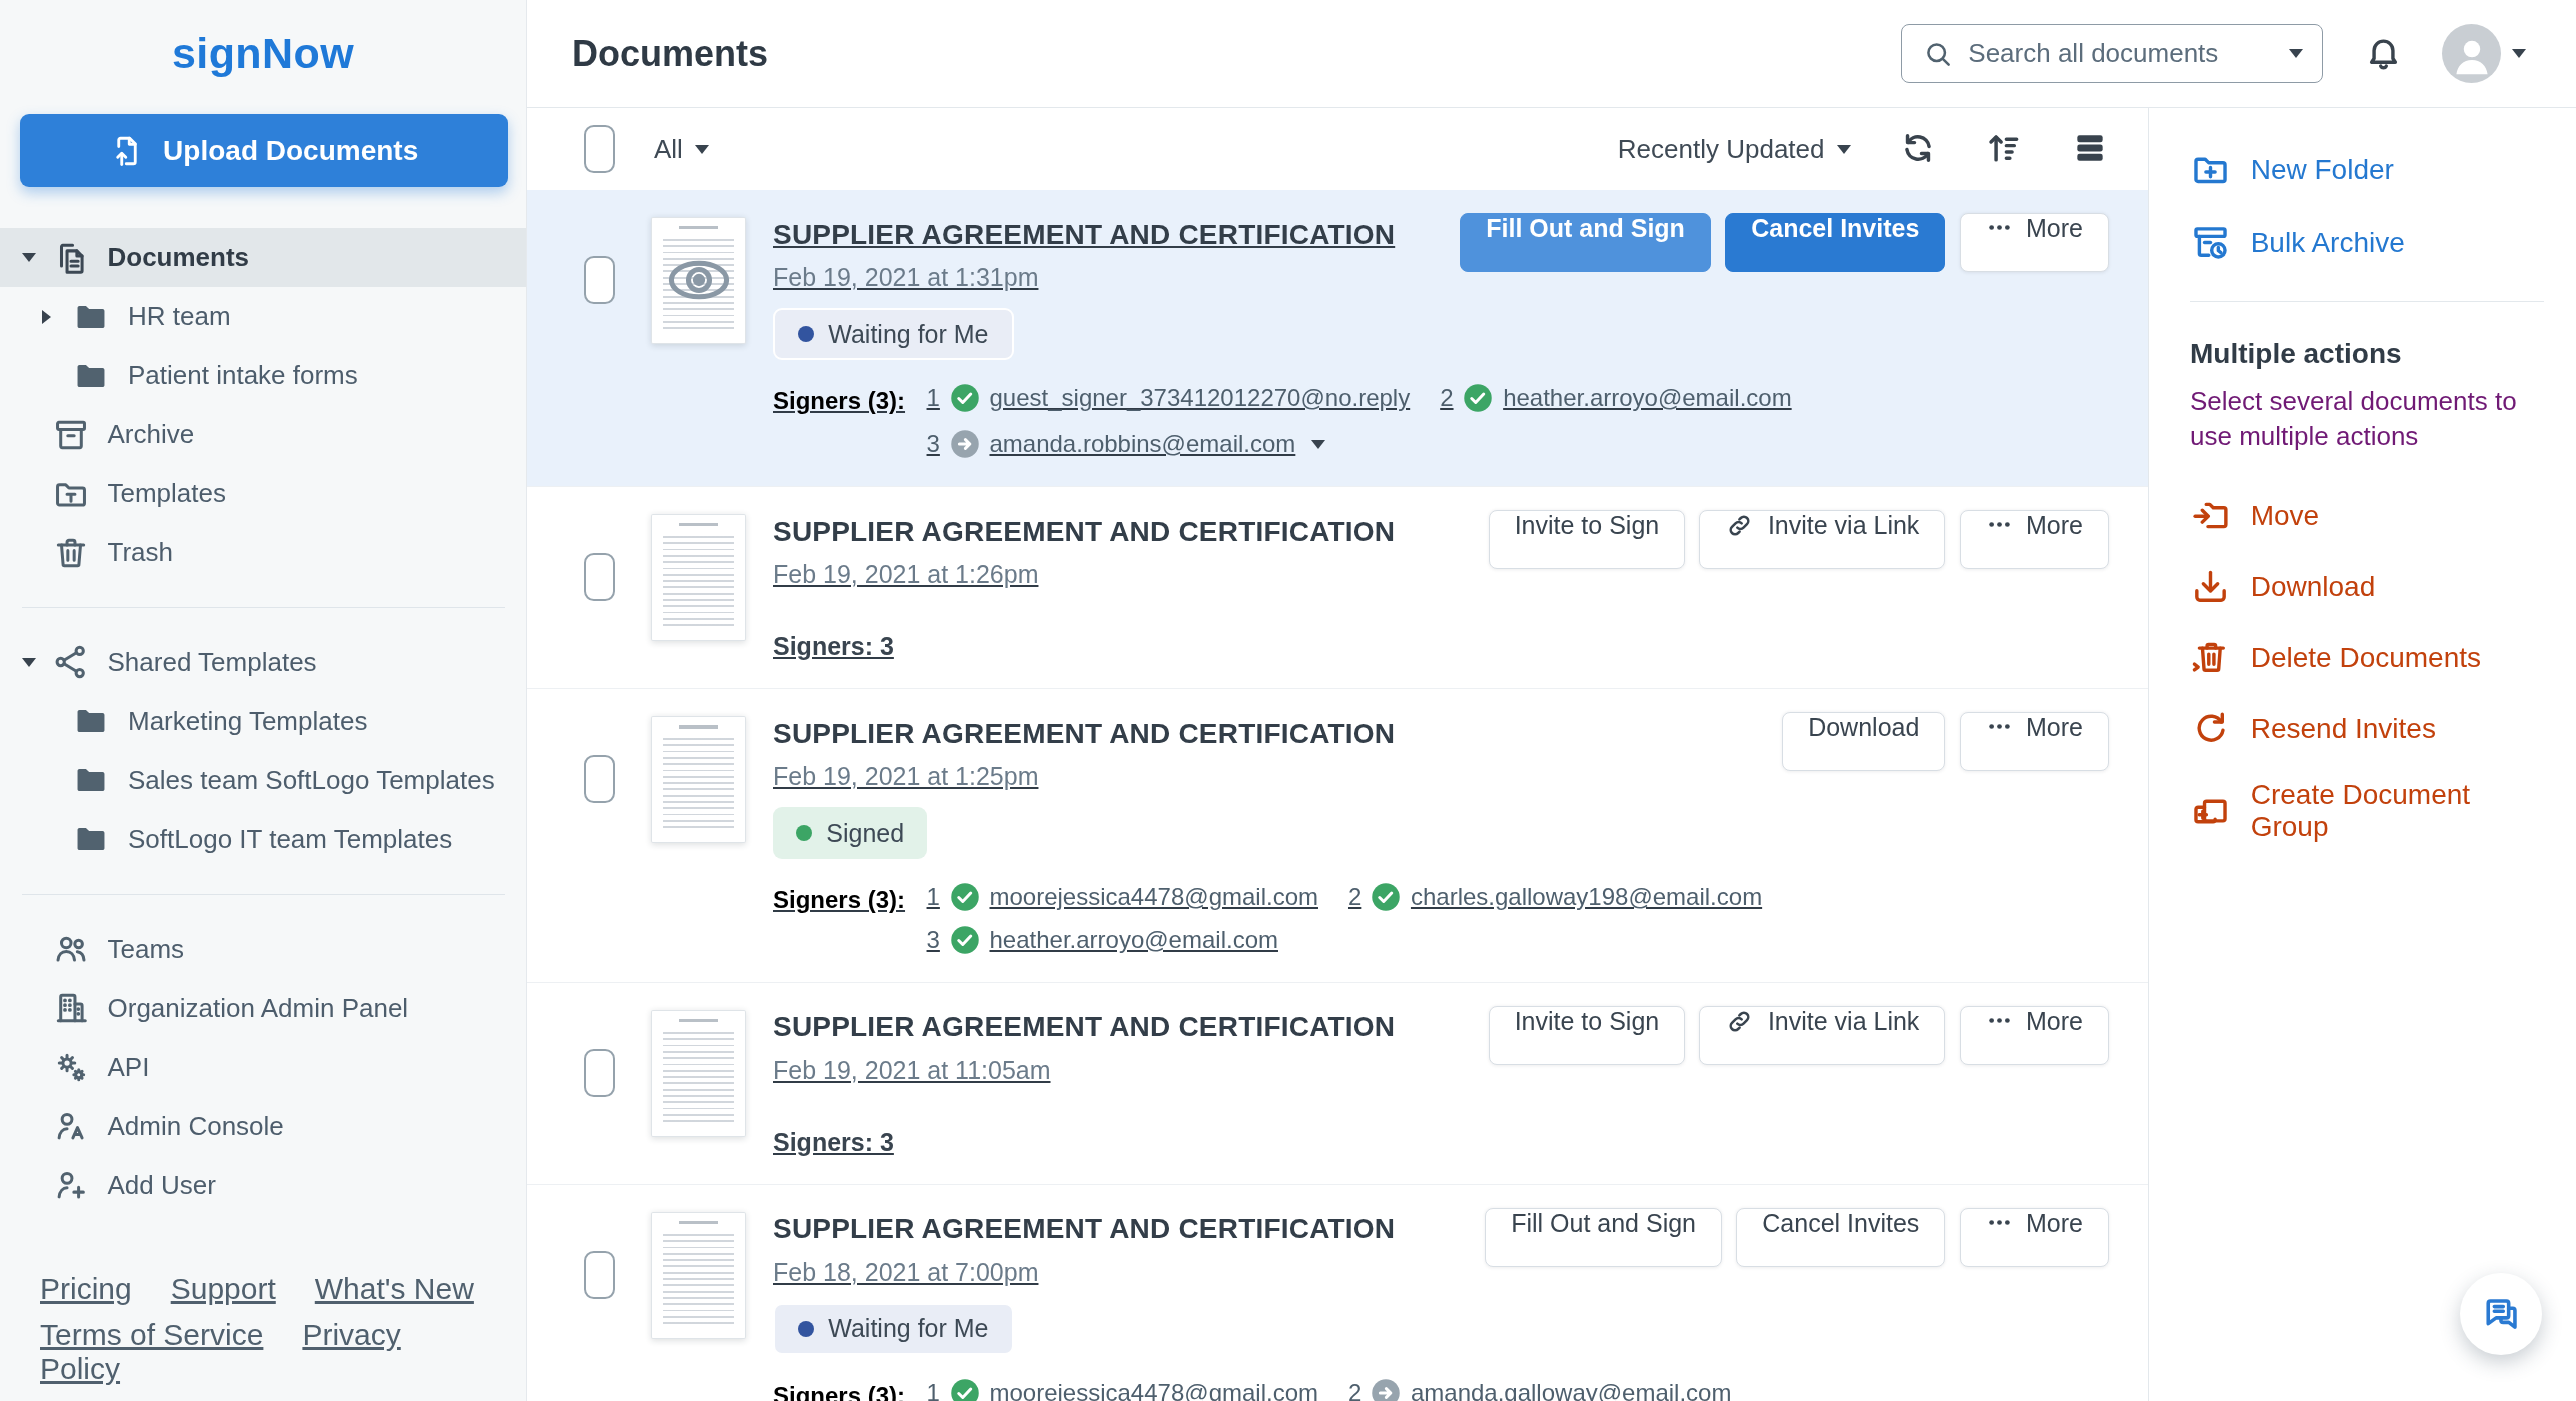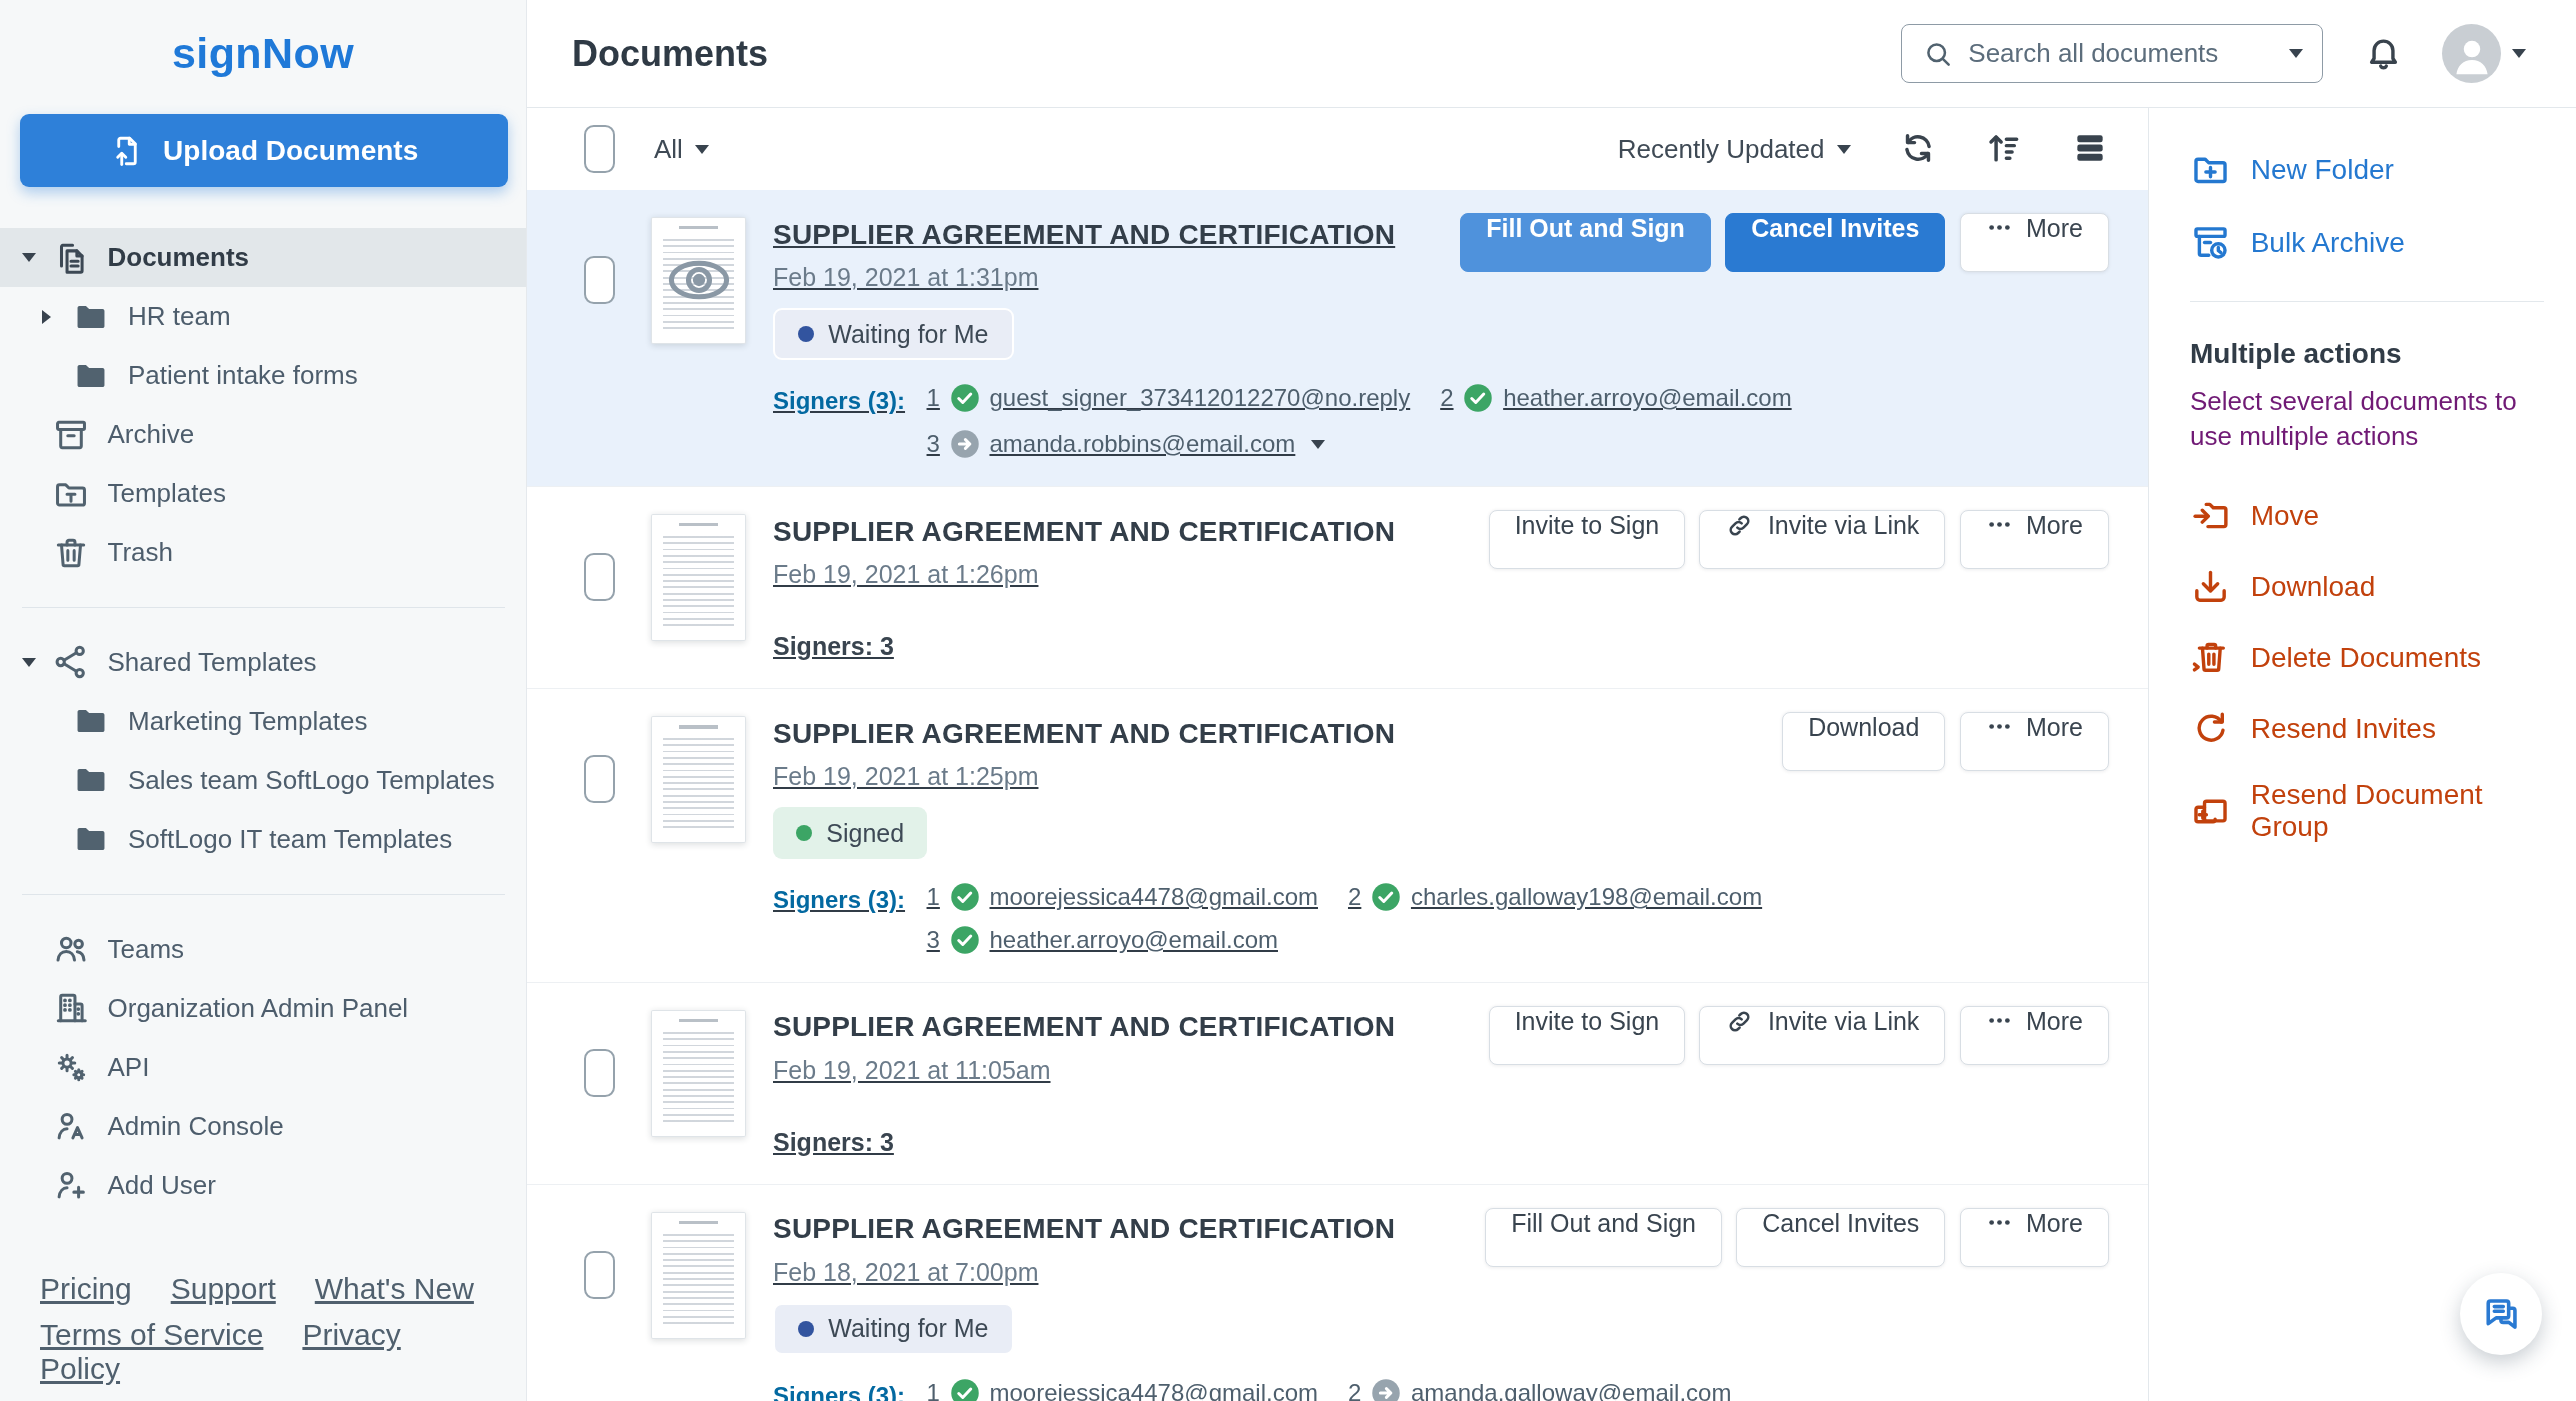--- a/index.html
+++ b/index.html
@@ -104,7 +104,7 @@
   .badge.signed .dot { background:#3ca565; }
   .signers { margin-top:23px; display:grid; grid-template-columns:auto 1fr;
     column-gap:21.5px; font-size:24px; color:#4e5f6d; }
-  .signers-label { font-weight:bold; color:#0369a1; white-space:nowrap; line-height:36px; }
+  .signers-label { font-weight:bold; color:#000000; white-space:nowrap; line-height:36px; }
   .signer-lines { display:flex; flex-direction:column; gap:16px; }
   .signer-line { display:flex; align-items:center; gap:30px; flex-wrap:wrap; row-gap:12.5px; }
   .signer { display:flex; align-items:center; gap:9.8px; white-space:nowrap; }

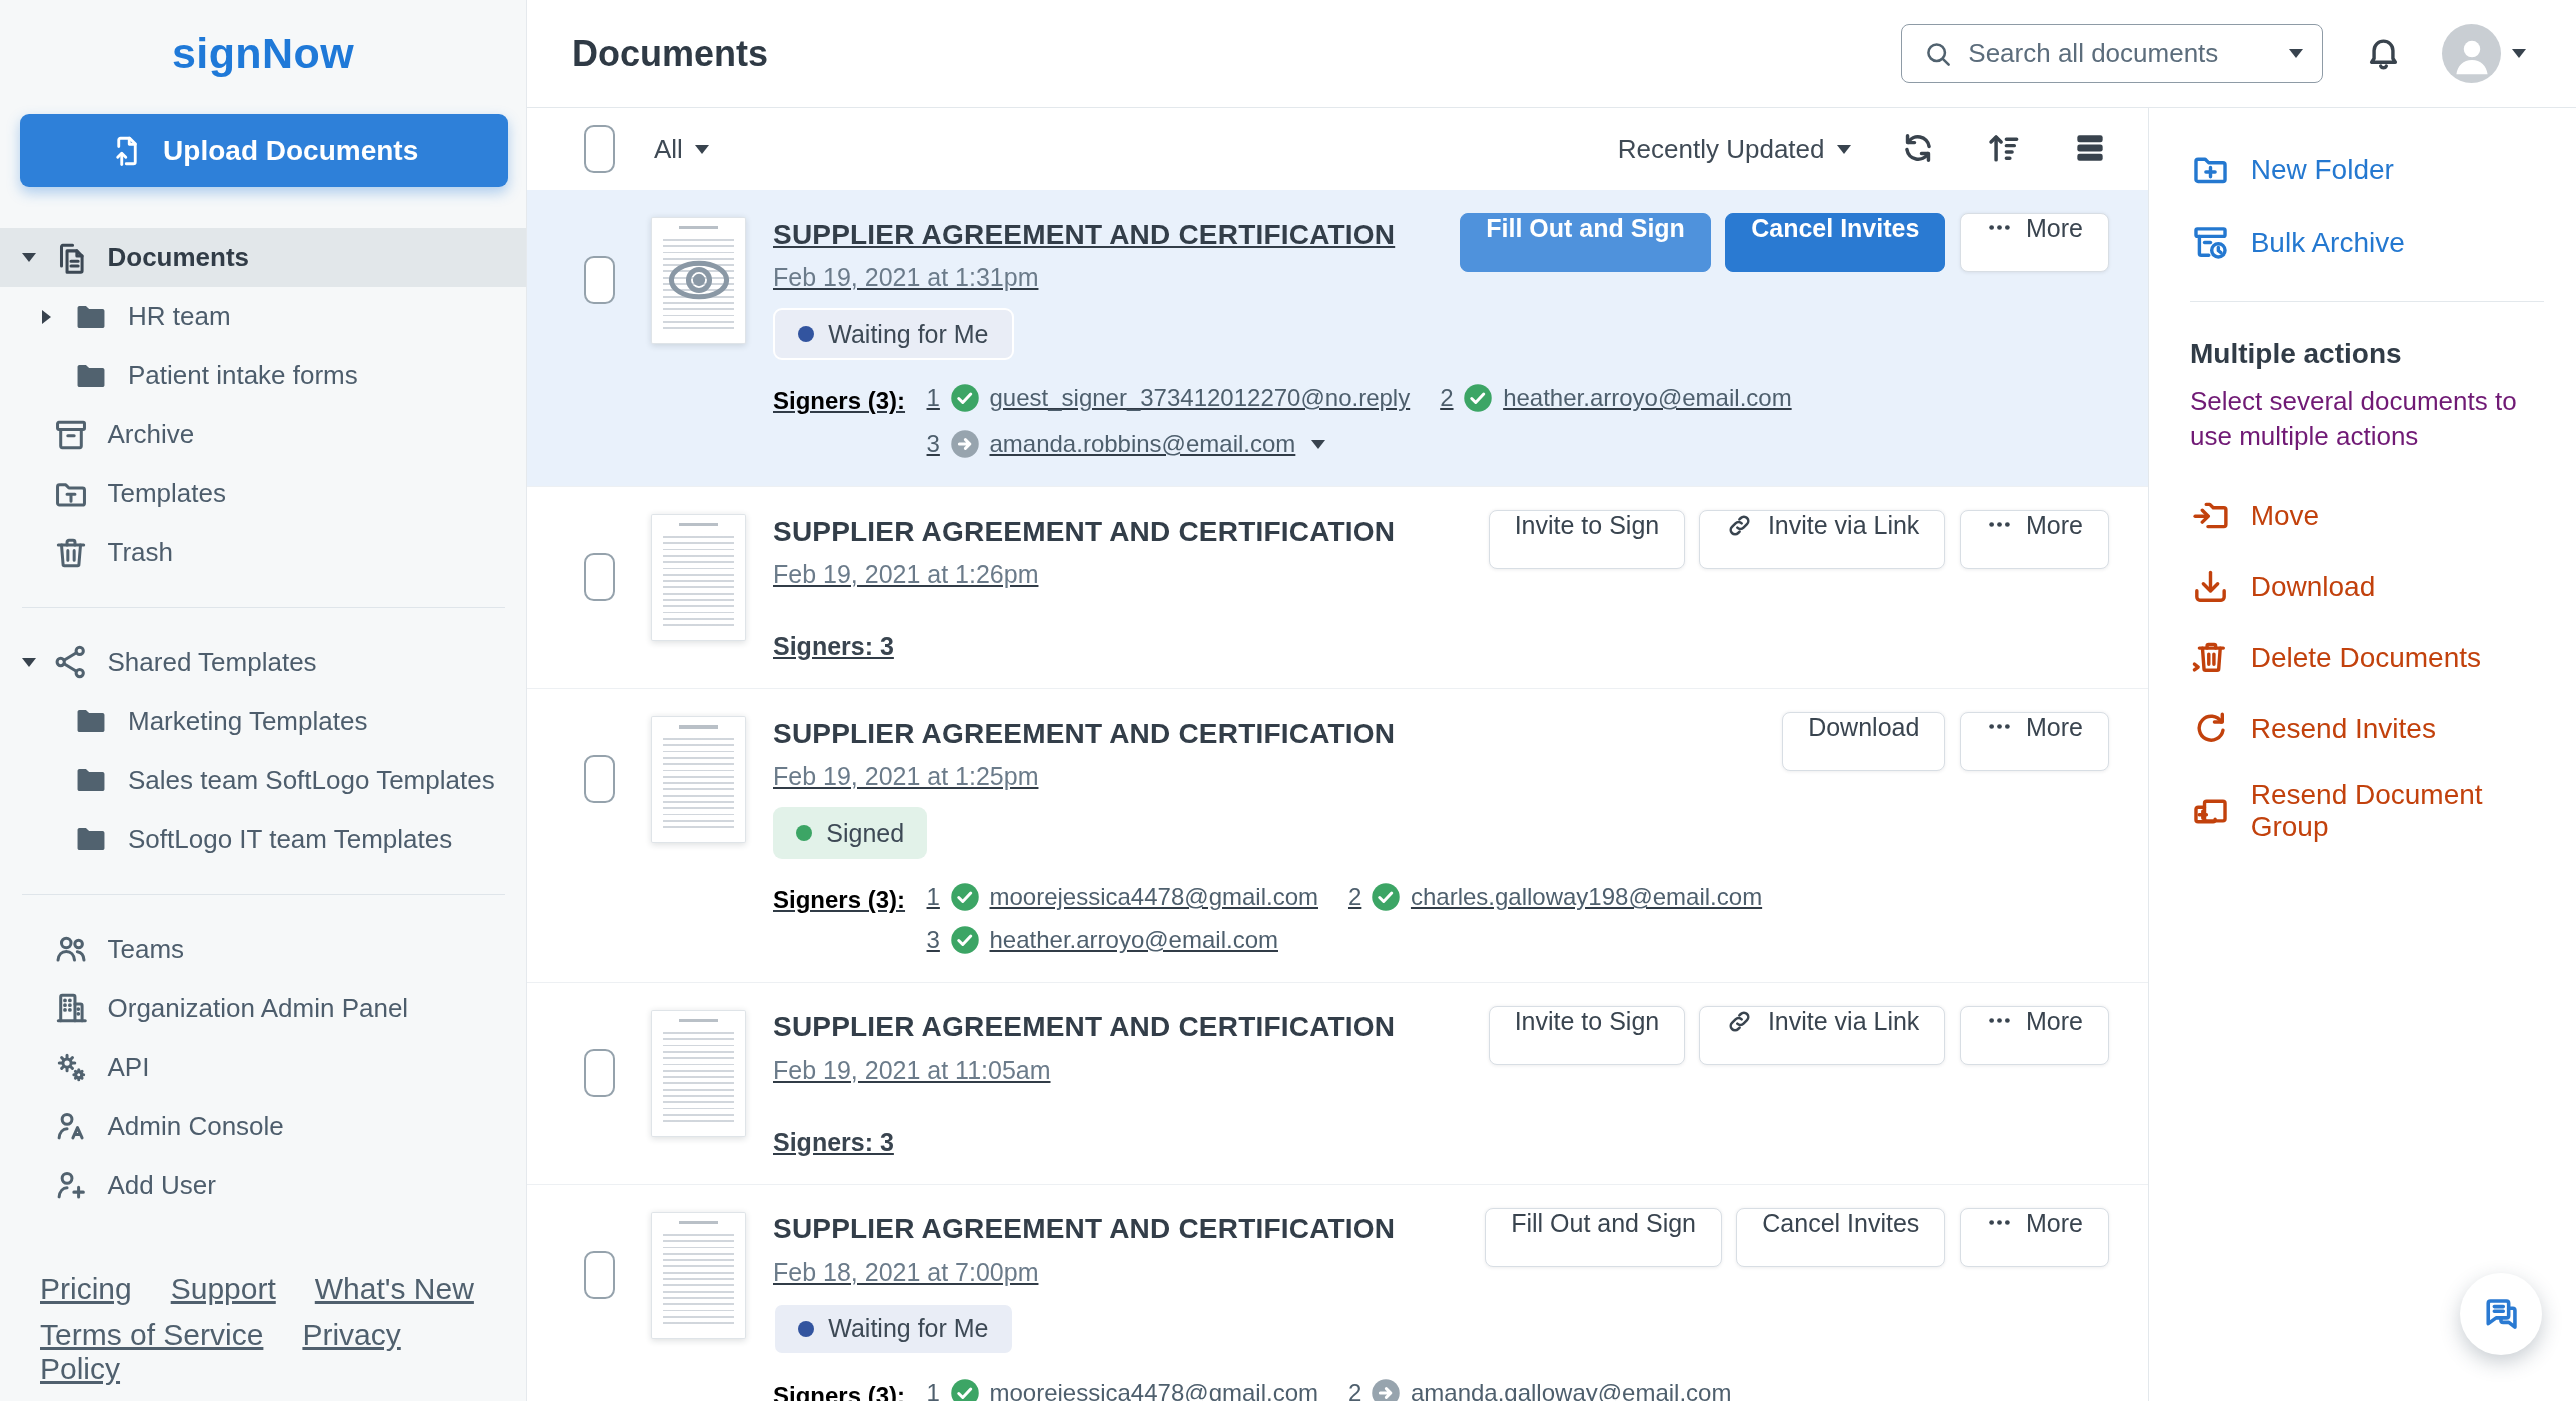--- a/index.html
+++ b/index.html
@@ -723,7 +723,7 @@
                 <path d="M5.4 13.9h4.2M7.5 11.8v4.2"></path>
               </svg>
             </span>
-            <span>Resend Document Group</span>
+            <span>Create Document Group</span>
           </div>
         </div>
     </aside>

